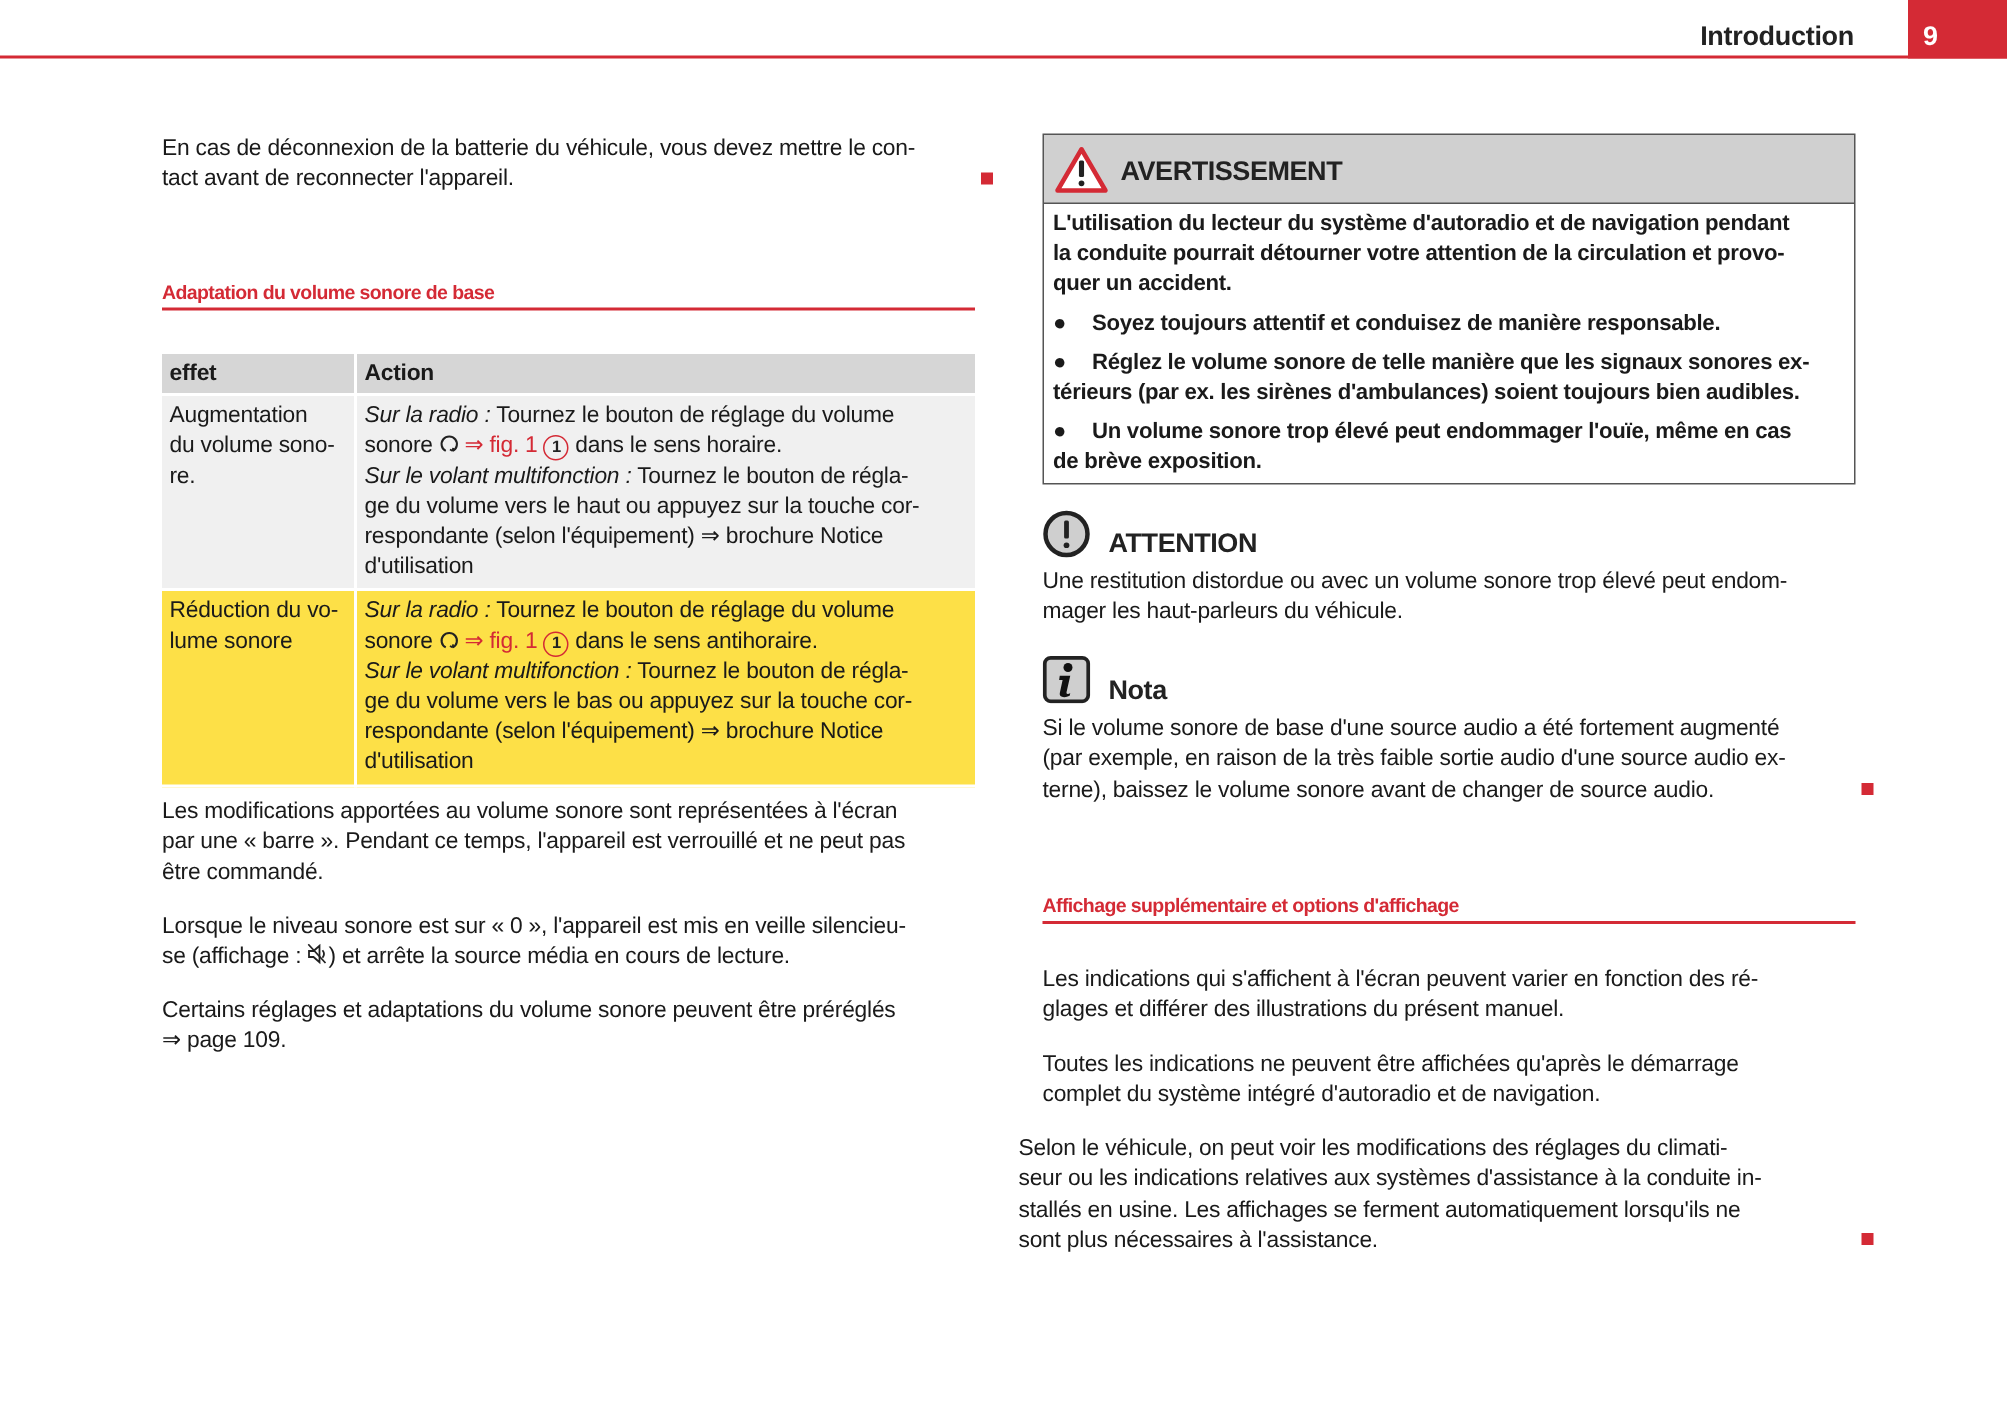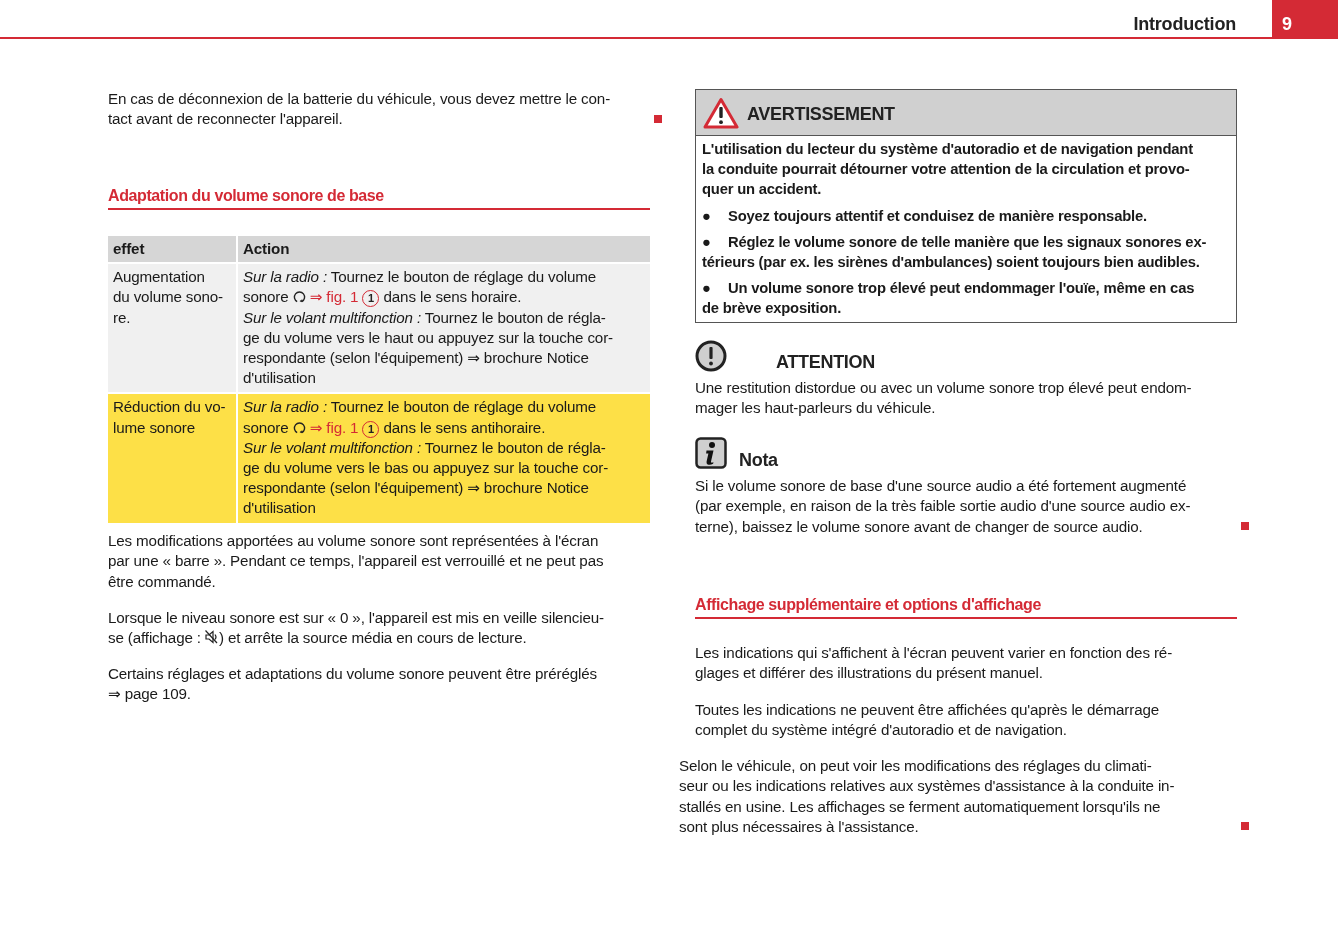--- a/index.html
+++ b/index.html
@@ -17,7 +17,7 @@
   p.body { font-size: 15.2px; line-height: 20.3px; letter-spacing: -0.15px; }
   .end-mark { display: inline-block; width: 8px; height: 8px; background: #d42a35; position: absolute; }
 
-  h2.section { font-size: 16px; font-weight: bold; color: #d42a35; letter-spacing: -0.4px; padding-bottom: 3px; border-bottom: 2px solid #d42a35; }
+  h2.section { font-size: 13px; font-weight: bold; color: #d42a35; letter-spacing: -0.4px; padding-bottom: 3px; border-bottom: 2px solid #d42a35; }
 
   table.fx { border-collapse: separate; border-spacing: 0; width: 542px; font-size: 15.2px; line-height: 20.2px; letter-spacing: -0.15px; }
   table.fx th { background: #d6d6d6; text-align: left; font-weight: bold; padding: 3px 5px 3px 5px; height: 25px; border-right: 2px solid #ffffff; border-bottom: 2px solid #fff; margin-top: 40px; }

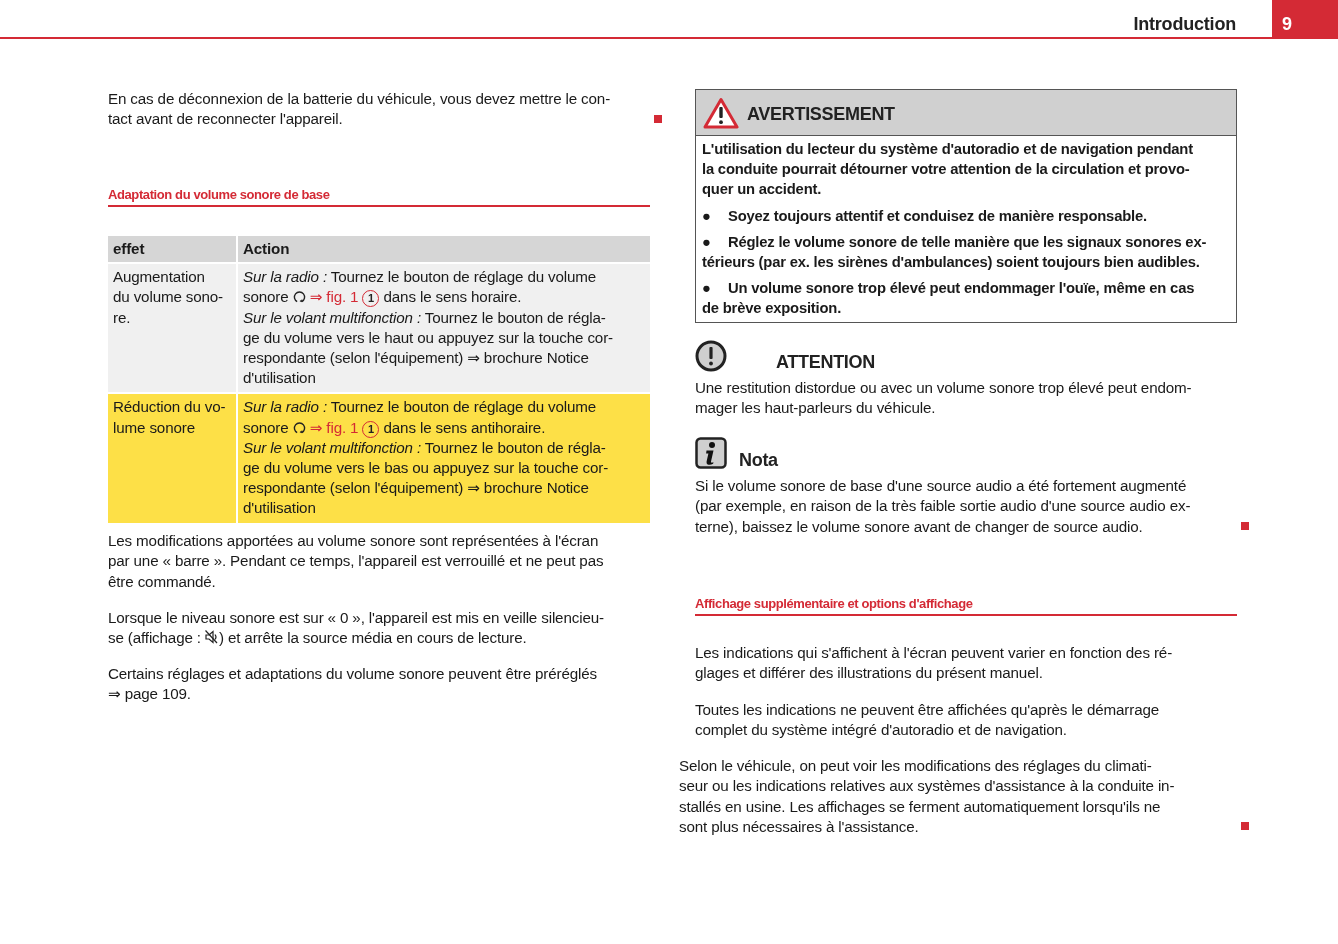--- a/index.html
+++ b/index.html
@@ -166,7 +166,7 @@
     <rect x="14.4" y="7" width="3.2" height="12" rx="1" fill="#222"></rect>
     <circle cx="16" cy="23.5" r="1.9" fill="#222"></circle>
   </svg>
-  <span class="notice-title" style="left:776px; top:352px;text-align:right;">ATTENTION</span>
+  <span class="notice-title" style="left:739px; top:352px;text-align:right;">ATTENTION</span>
   <p class="body" style="position:absolute; left:695px; top:378px; width:542px;">
     <span>Une restitution distordue ou avec un volume sonore trop élevé peut endom-</span><br>
     <span>mager les haut-parleurs du véhicule.</span>

